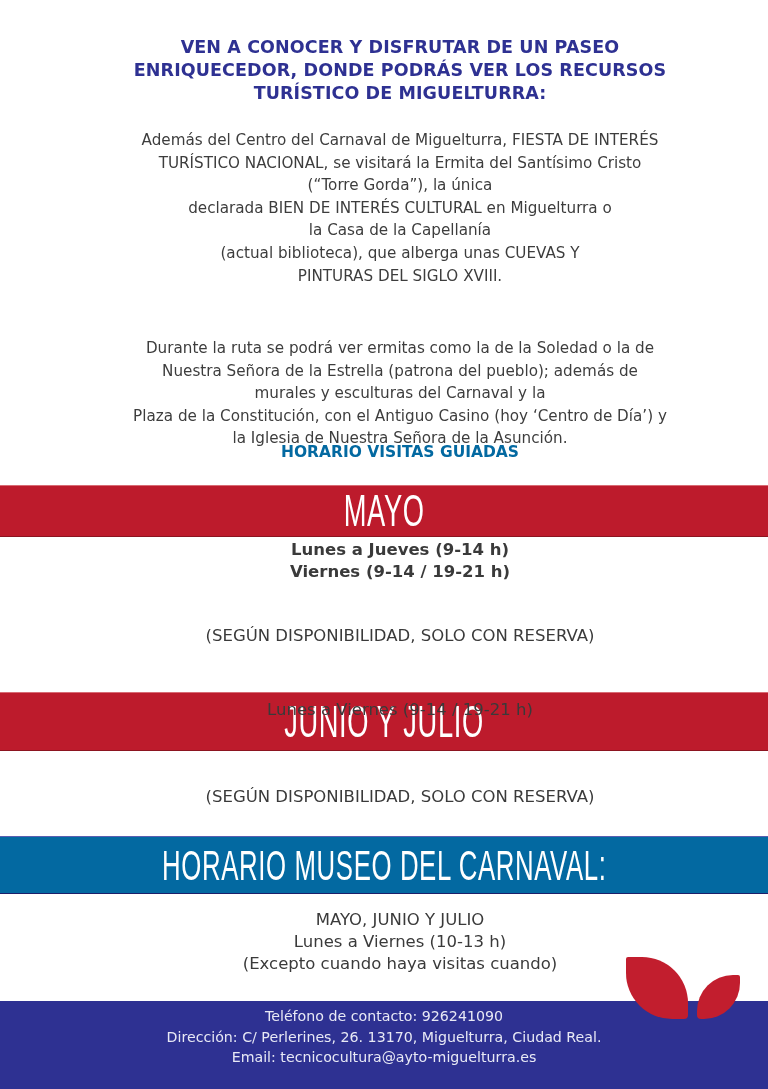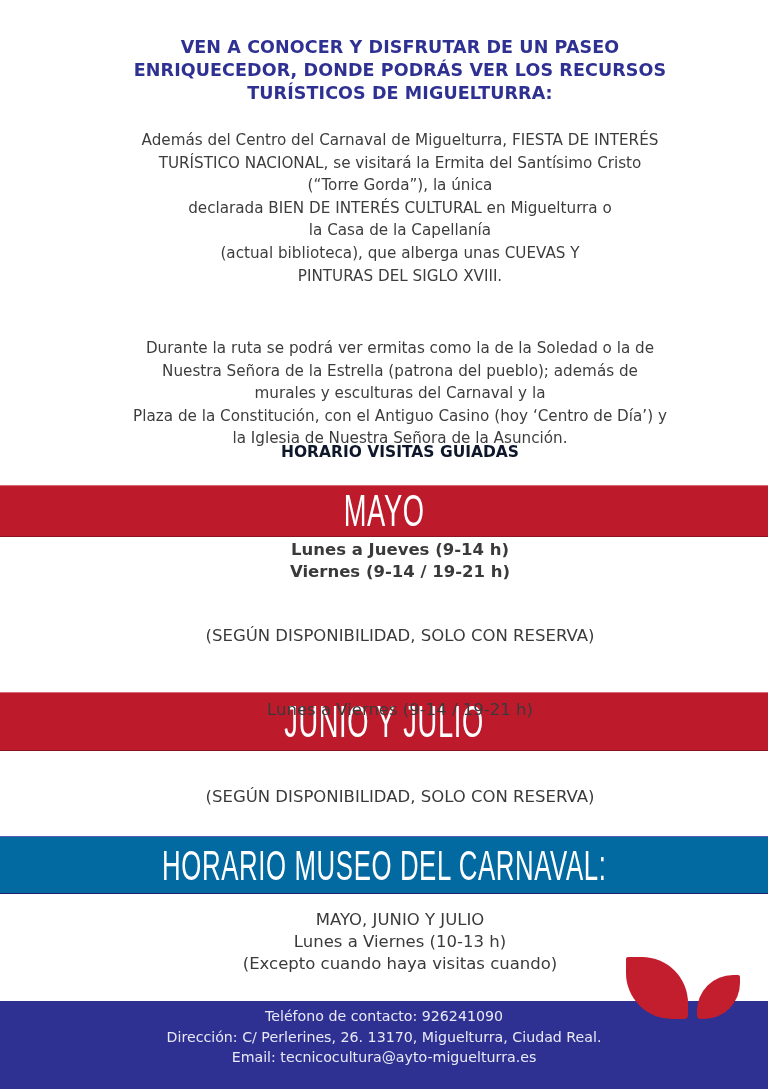--- a/index.html
+++ b/index.html
@@ -55,7 +55,7 @@
 <div class="abs heading">
   <div>VEN A CONOCER Y DISFRUTAR DE UN PASEO</div>
   <div>ENRIQUECEDOR, DONDE PODRÁS VER LOS RECURSOS</div>
-  <div>TURÍSTICOS DE MIGUELTURRA:</div>
+  <div>TURÍSTICO DE MIGUELTURRA:</div>
 </div>
 
 <div class="abs para p1">

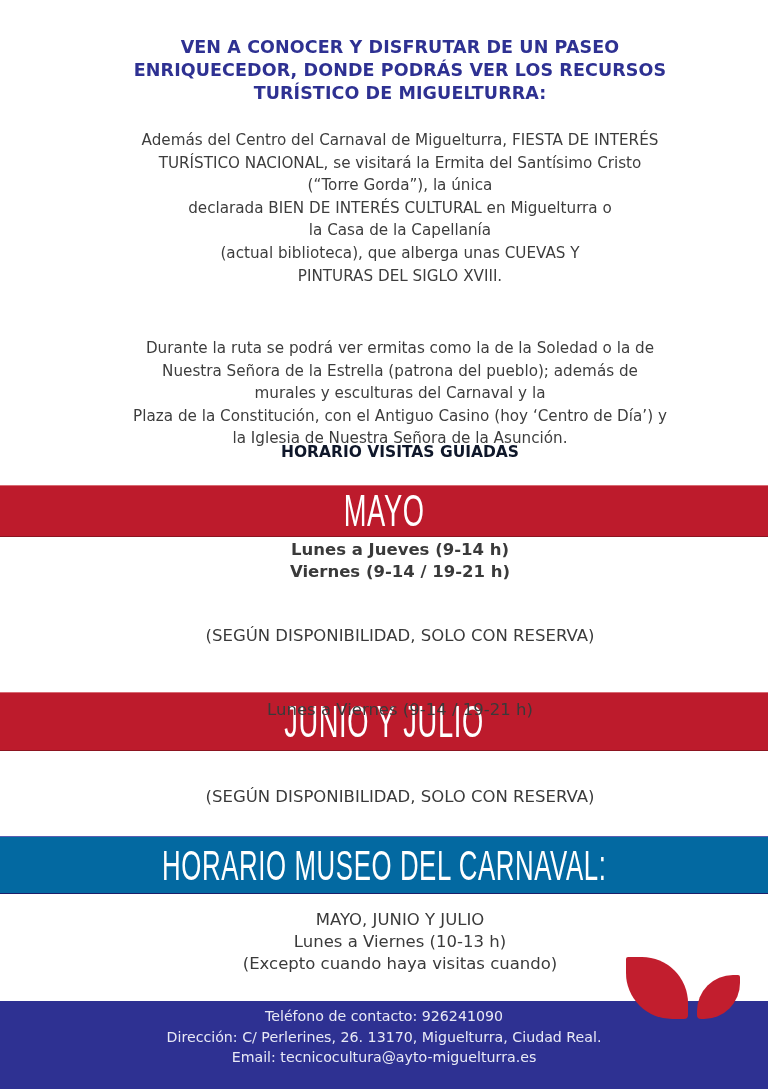--- a/index.html
+++ b/index.html
@@ -16,7 +16,7 @@
   .p1 { top: 129px; }
   .p2 { top: 322px; margin-top: 15px; }
   .sub-heading {
-    top: 443px; color: #0f172a; font-family: "DejaVu Sans", sans-serif; font-weight: bold; font-size: 15.5px;
+    top: 443px; color: #0369a1; font-family: "DejaVu Sans", sans-serif; font-weight: bold; font-size: 15.5px;
   }
   .band { position: absolute; left: 0; width: 768px; display: flex; align-items: center; justify-content: center; }
   .band.red { background: #bd1b2c; border-top: 1px solid #d86b74; border-bottom: 1px solid #8c1420; }

